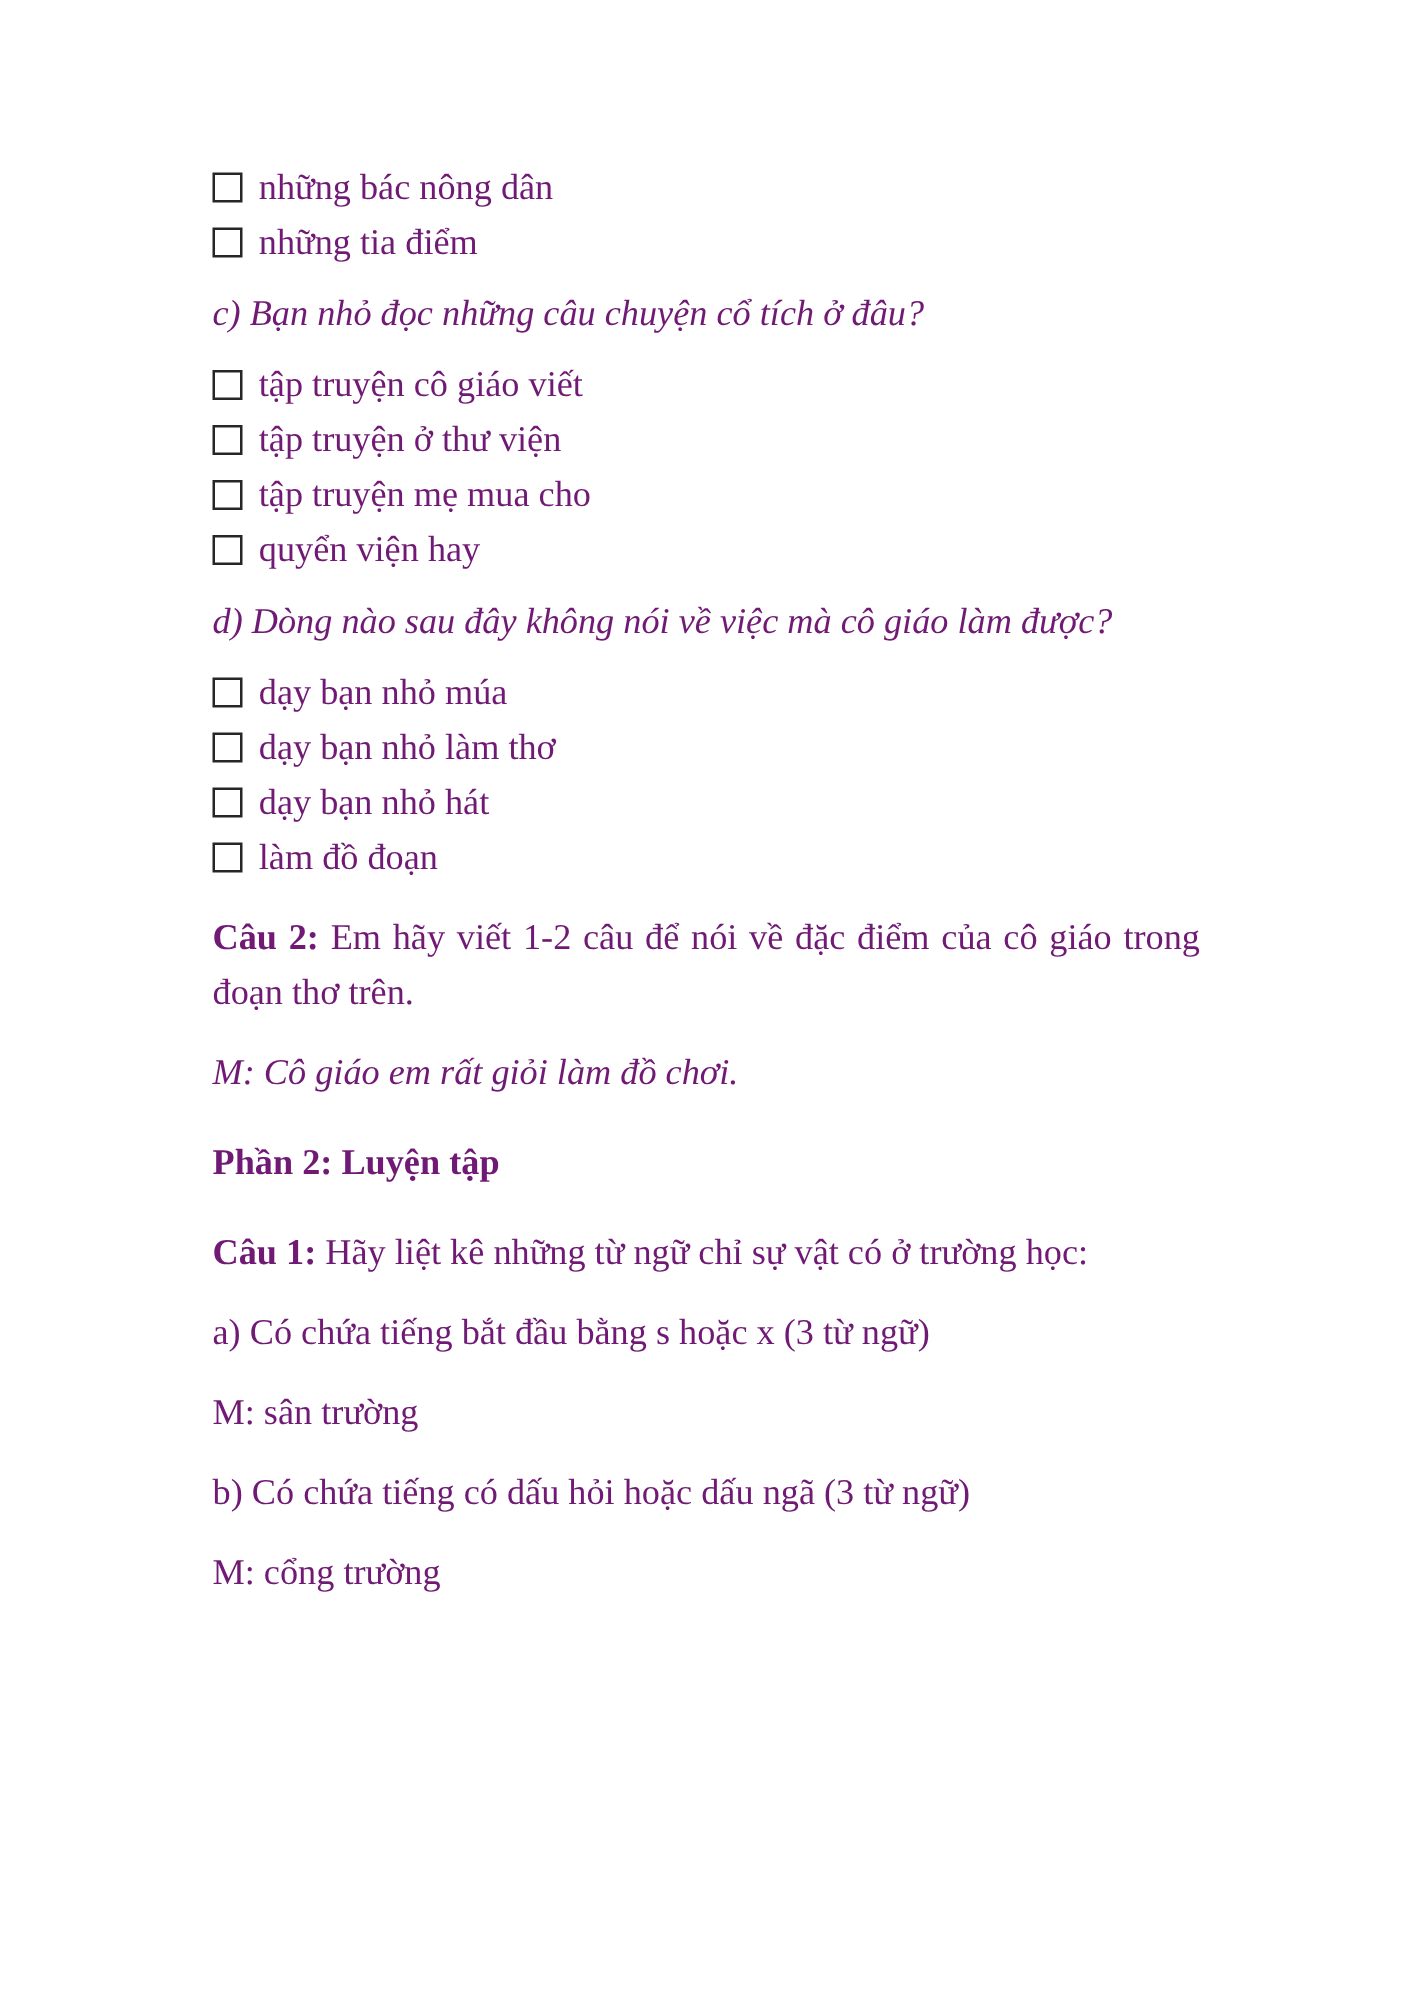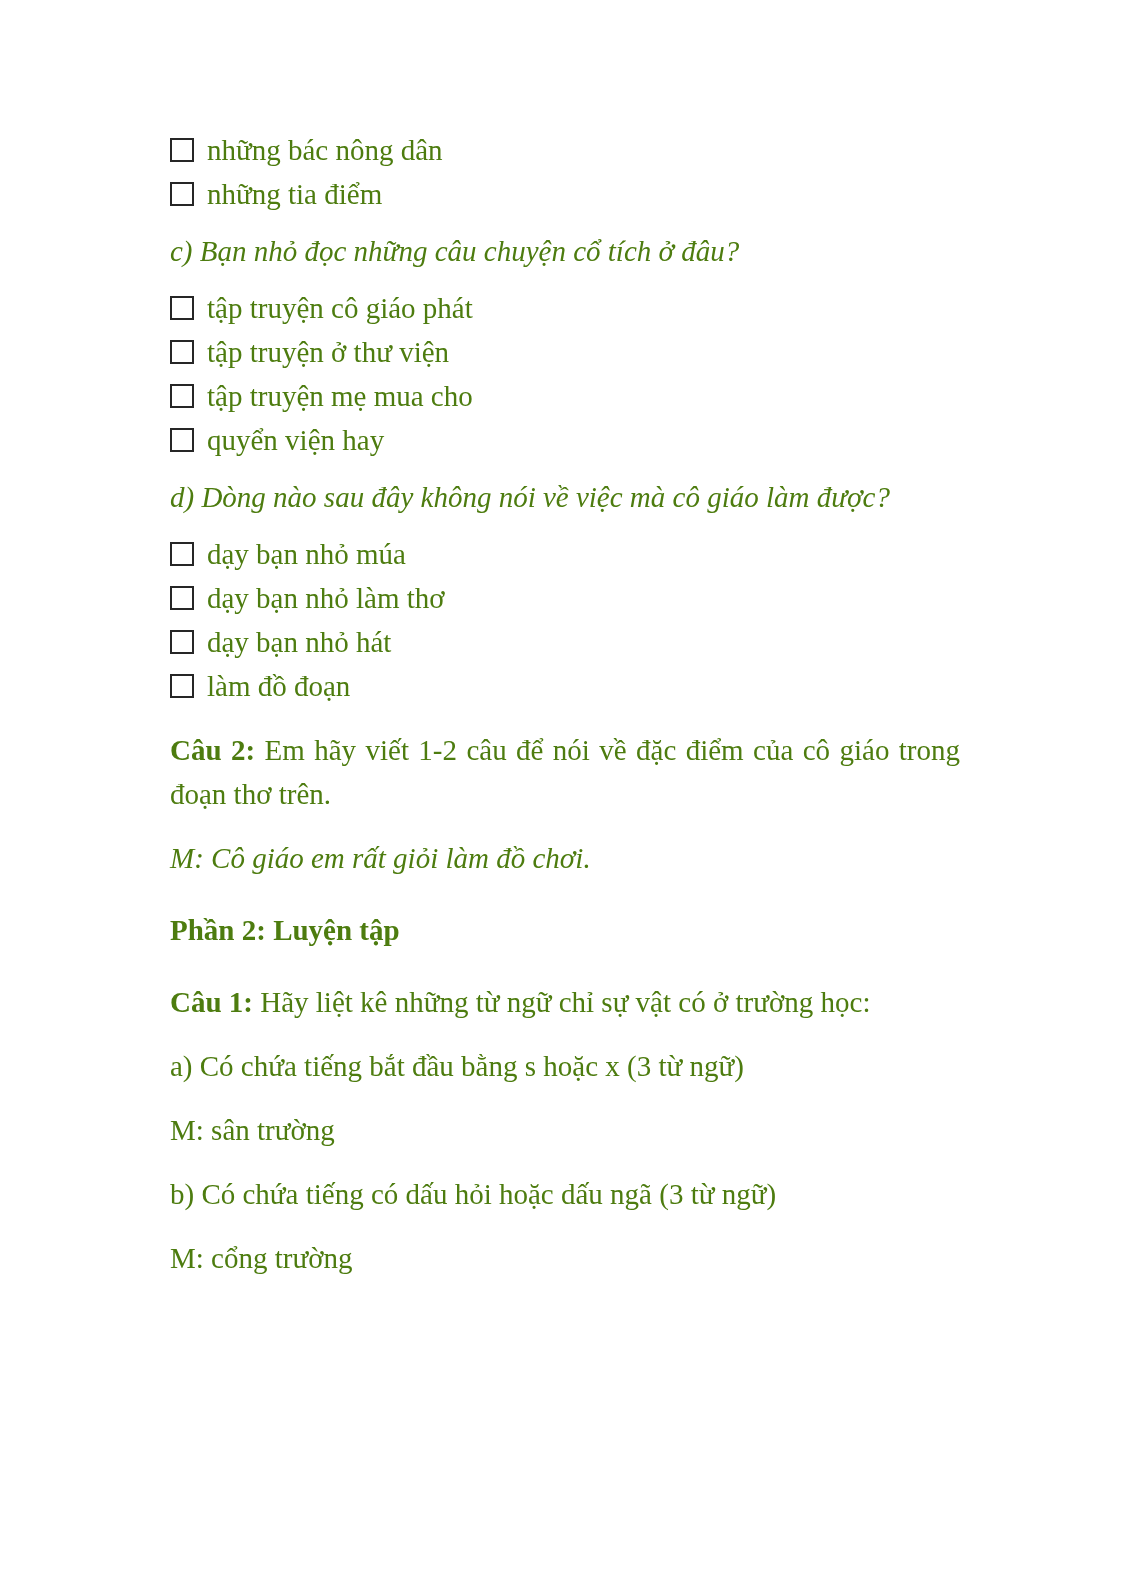--- a/index.html
+++ b/index.html
@@ -15,7 +15,7 @@
     width: 1126px;
     height: 1592px;
     background: #ffffff;
-    color: #4d7c0f;
+    color: #701a75;
     font-family: "Liberation Serif", "DejaVu Serif", serif;
     font-size: 29px;
     line-height: 44px;

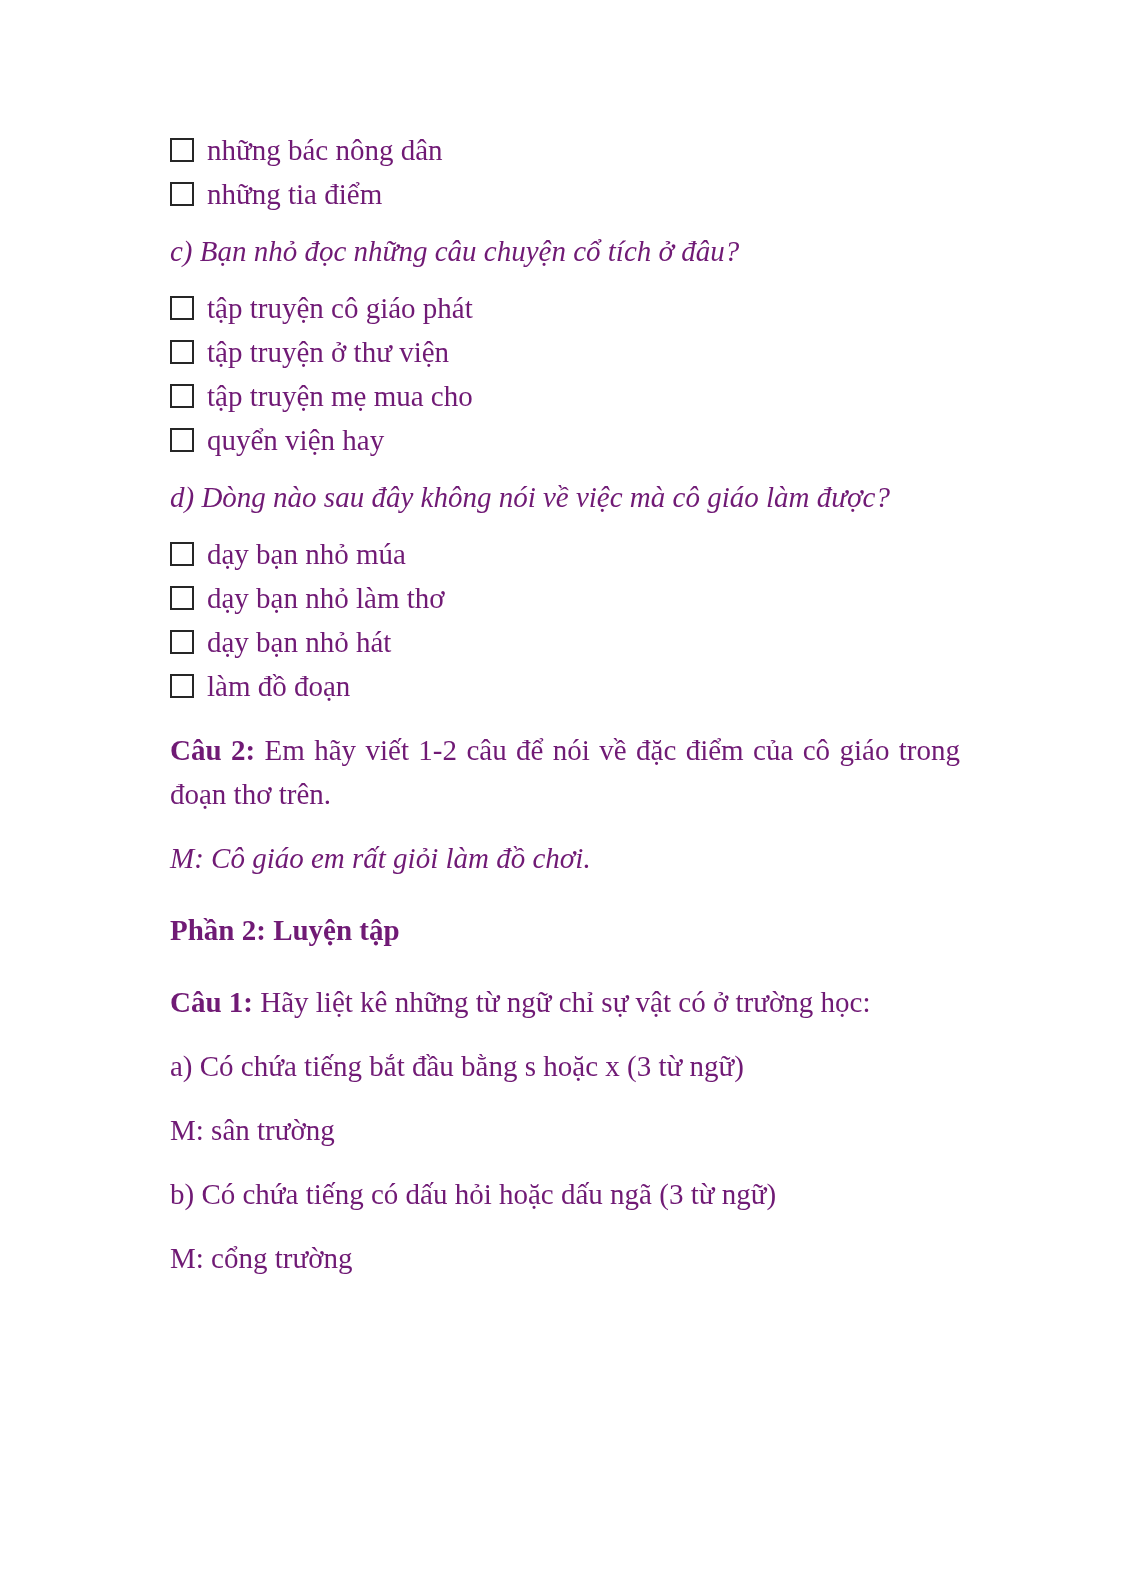--- a/index.html
+++ b/index.html
@@ -78,7 +78,7 @@
     <div class="group">
       <div class="option-row">
         <span class="checkbox"></span>
-        <span>tập truyện cô giáo phát</span>
+        <span>tập truyện cô giáo viết</span>
       </div>
       <div class="option-row">
         <span class="checkbox"></span>

